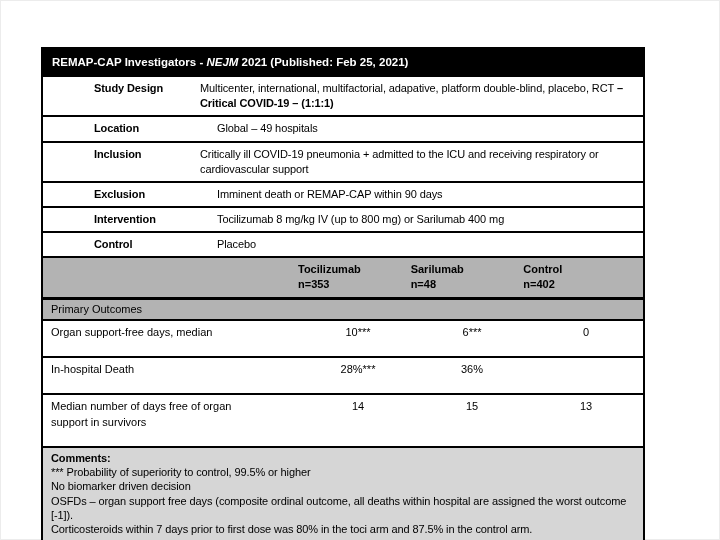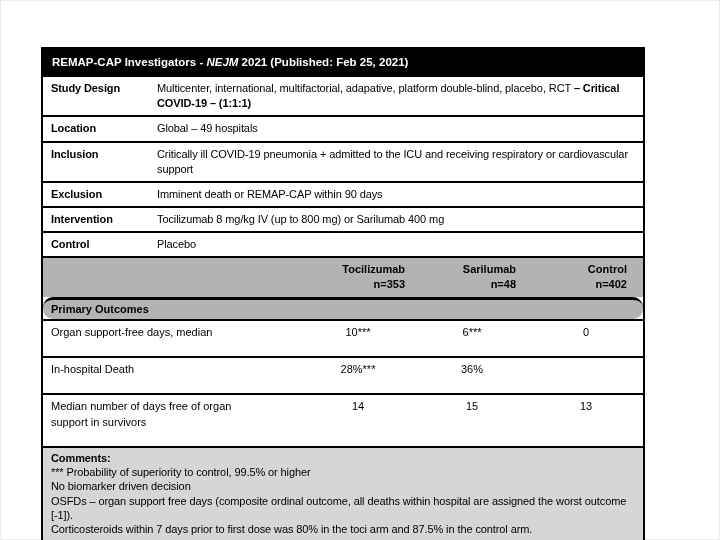--- a/index.html
+++ b/index.html
@@ -35,6 +35,7 @@
   .info-label{
     flex:none; width:108px; font-weight:bold;
     padding:4px 4px 4px 8px;
+    margin-left:43px;
   }
   .info-text{flex:1; padding:4px 6px 4px 6px;}
   .min1{min-height:22px;} .min2{min-height:40px;}

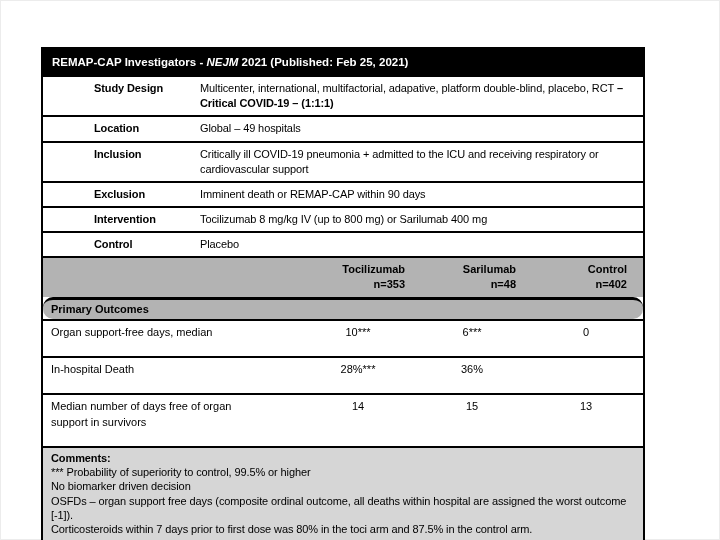--- a/index.html
+++ b/index.html
@@ -38,7 +38,7 @@
     margin-left:43px;
   }
   .info-text{flex:1; padding:4px 6px 4px 6px;}
-  .min1{min-height:22px;} .min2{min-height:40px;}
+  .min1{min-height:22px;gap:17px;} .min2{min-height:40px;}
   .cols-header{
     display:flex; background:var(--col-header-bg);
     border-top:2px solid var(--border);

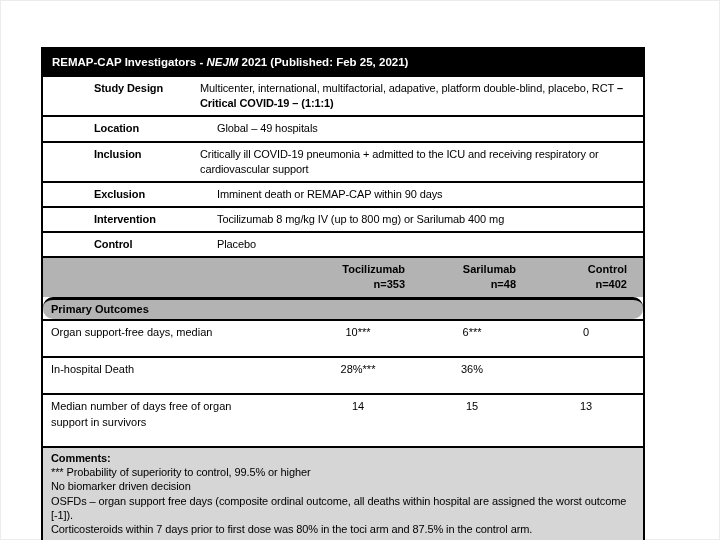--- a/index.html
+++ b/index.html
@@ -43,7 +43,7 @@
     display:flex; background:var(--col-header-bg);
     border-top:2px solid var(--border);
     font-weight:bold; font-size:11px; line-height:1.35;
-    text-align:right; padding:4px 16px 5px 0; min-height:38px;
+    text-align:left; padding:4px 7px 5px 0; min-height:38px;
   }
   .col-spacer{width:43%;}
   .col-cell{width:19%;}

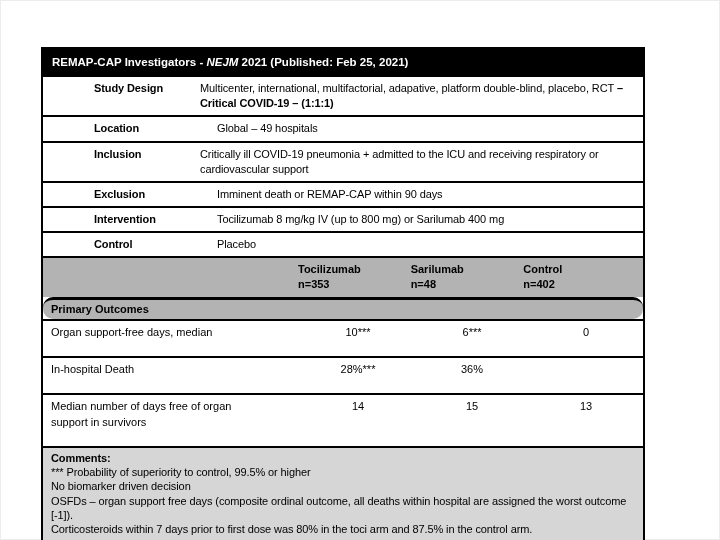--- a/index.html
+++ b/index.html
@@ -49,7 +49,7 @@
   .col-cell{width:19%;}
   .section-row{
     background:var(--section-bg); border-top:3px solid var(--border);
-    font-weight:bold; font-size:11px; padding:3px 8px 4px 8px; min-height:20px;border-radius:10px;
+    font-weight:normal; font-size:11px; padding:3px 8px 4px 8px; min-height:20px;
   }
   .outcome-row{
     display:flex; border-top:2px solid var(--border);

